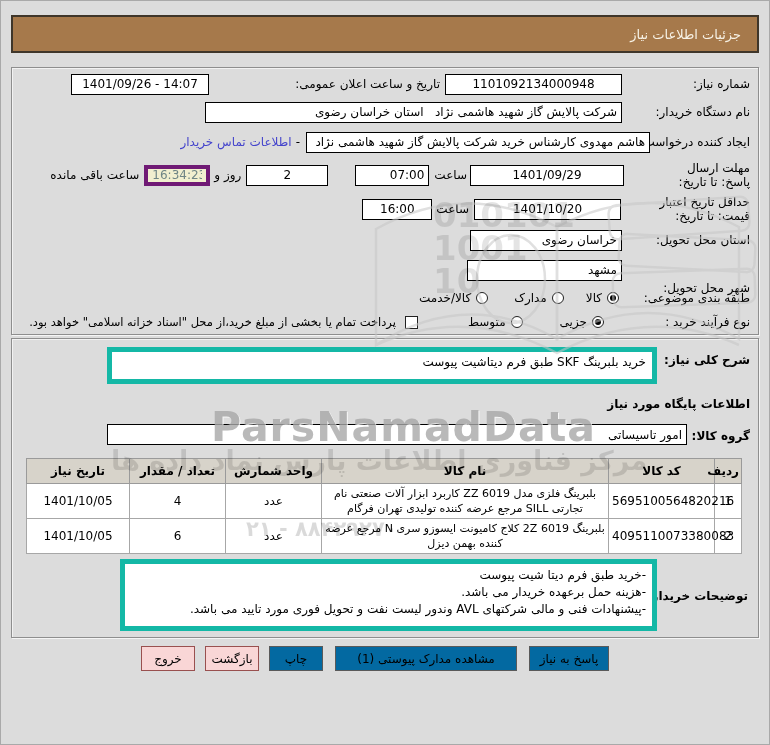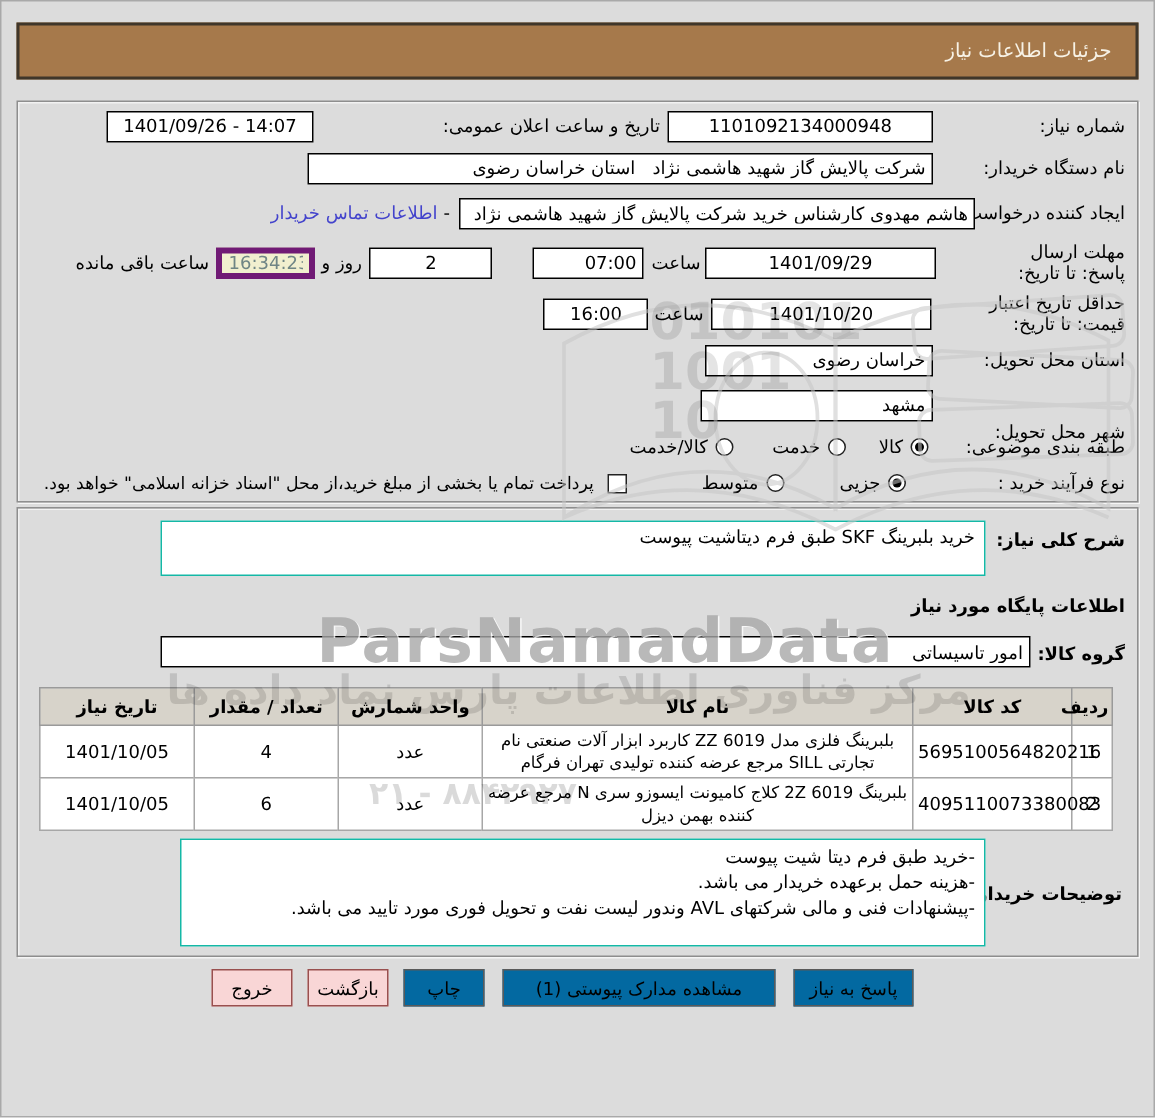--- a/index.html
+++ b/index.html
@@ -122,7 +122,7 @@
       </span>
       <span class="opt" style="margin-right:22px;">
         <span class="radio"></span>
-        <span>خدمت</span>
+        <span>مدارک</span>
       </span>
       <span class="opt" style="margin-right:26px;">
         <span class="radio"></span>

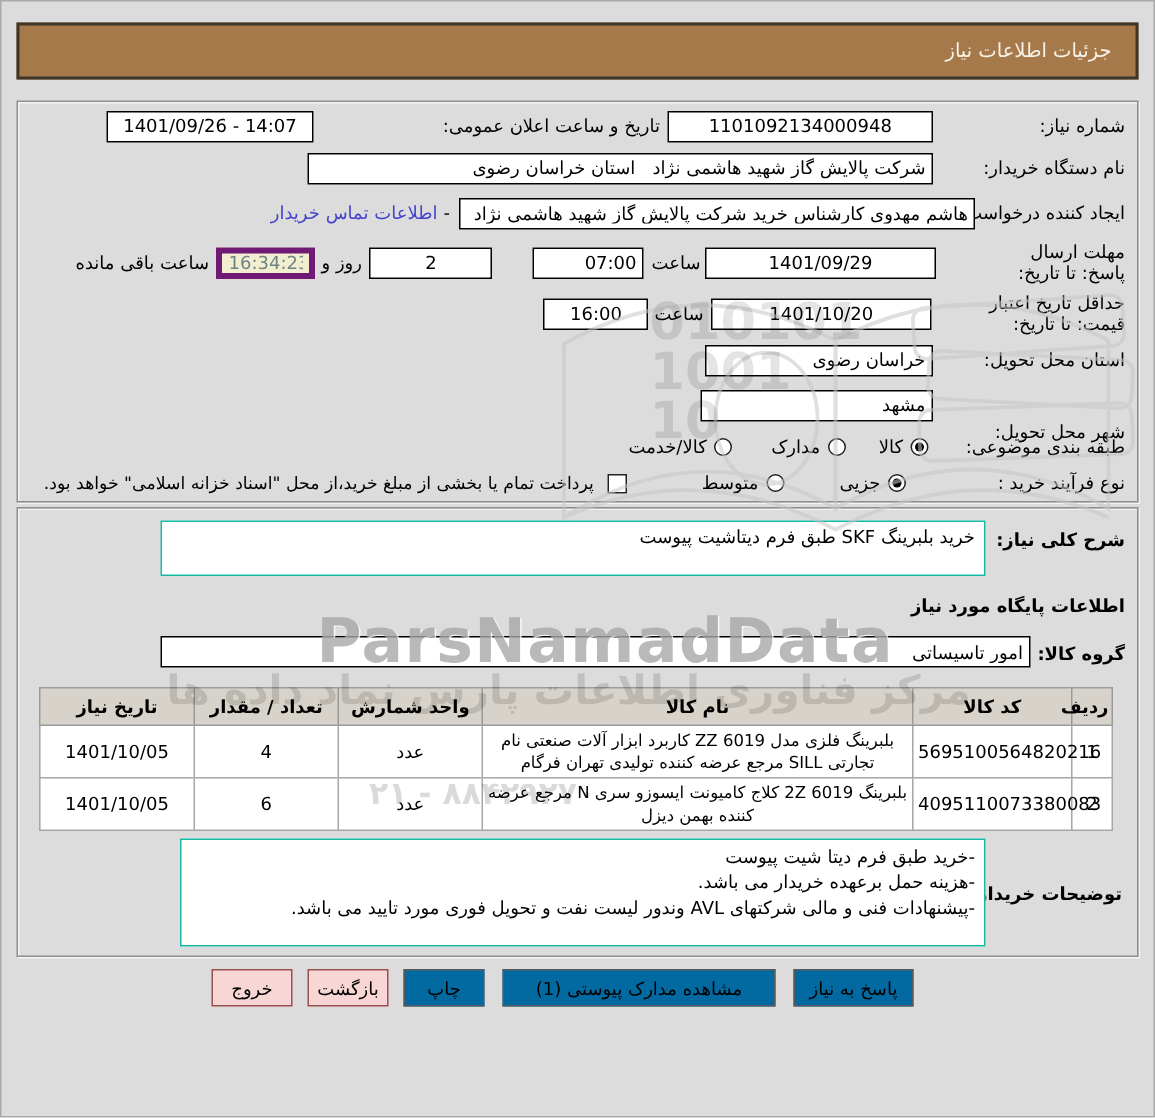--- a/index.html
+++ b/index.html
@@ -29,7 +29,7 @@
   .radio.sel::after{content:"";width:6px;height:6px;border-radius:50%;background:#000;}
   .cbox{width:13px;height:13px;border:1px solid #222;background:#fff;flex:none;margin-left:5px;}
   .boldlbl{position:absolute;font-weight:bold;white-space:nowrap;direction:rtl;}
-  .bigbox{position:absolute;border:1px solid #14b8a6;background:#fff;direction:rtl;text-align:right;
+  .bigbox{position:absolute;border:5px solid #14b8a6;background:#fff;direction:rtl;text-align:right;
           padding:3px 6px;font-size:12px;overflow:hidden;}
   .pre{white-space:pre-line;line-height:17px;}
   table.goods{position:absolute;top:119px;right:16px;width:715px;border-collapse:collapse;direction:rtl;

